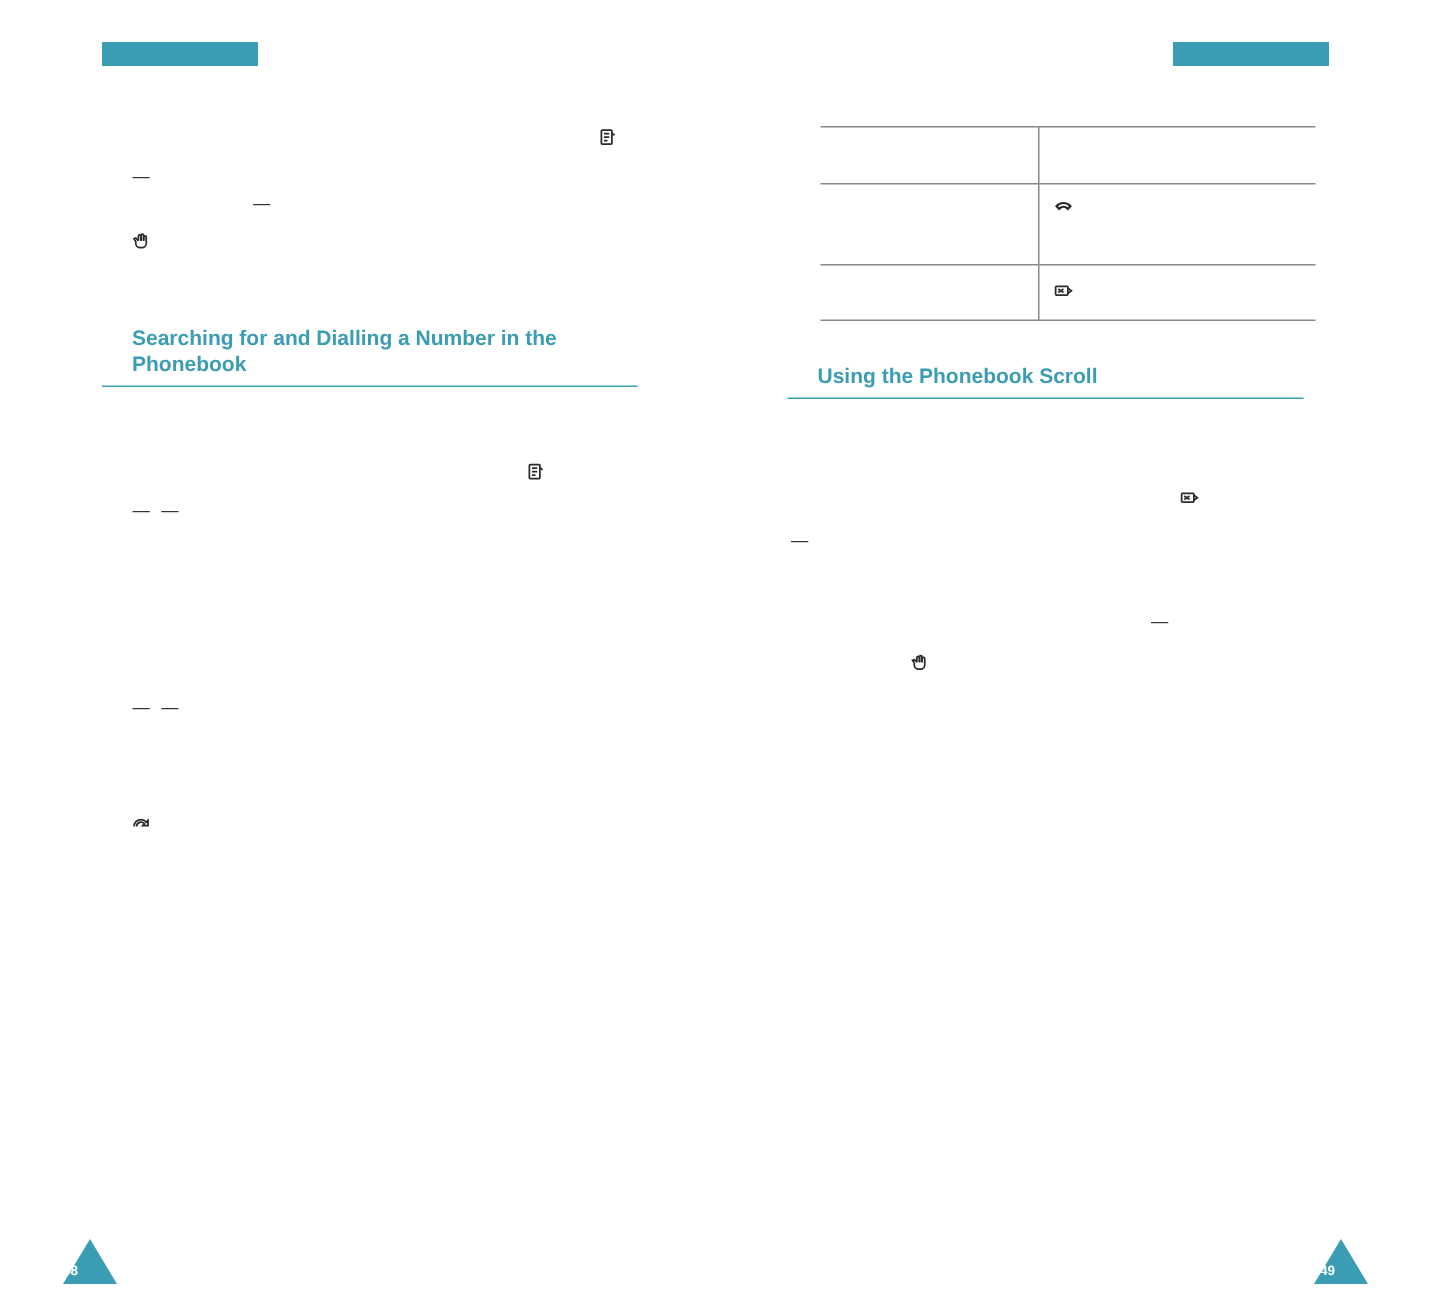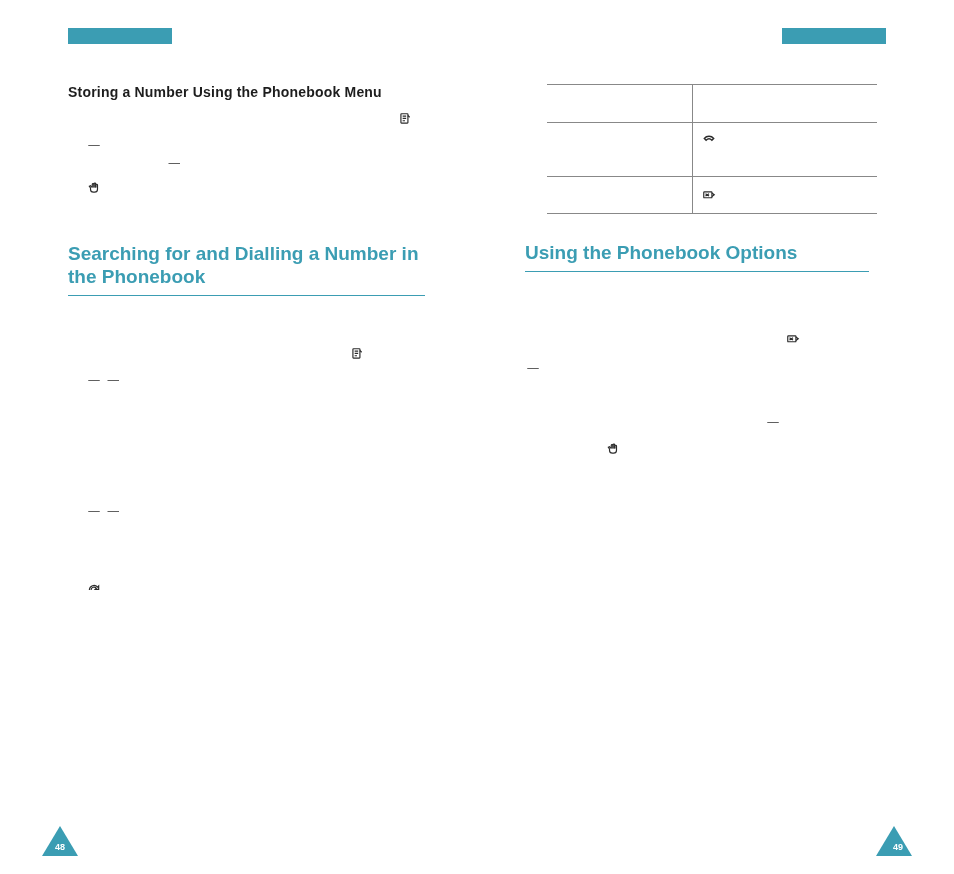--- a/index.html
+++ b/index.html
@@ -137,7 +137,6 @@
 
     <div class="content">
 
-      <div class="sub-heading">Storing a Number Using the Phonebook Menu</div>
 
       <div class="body-text">
         <ol>

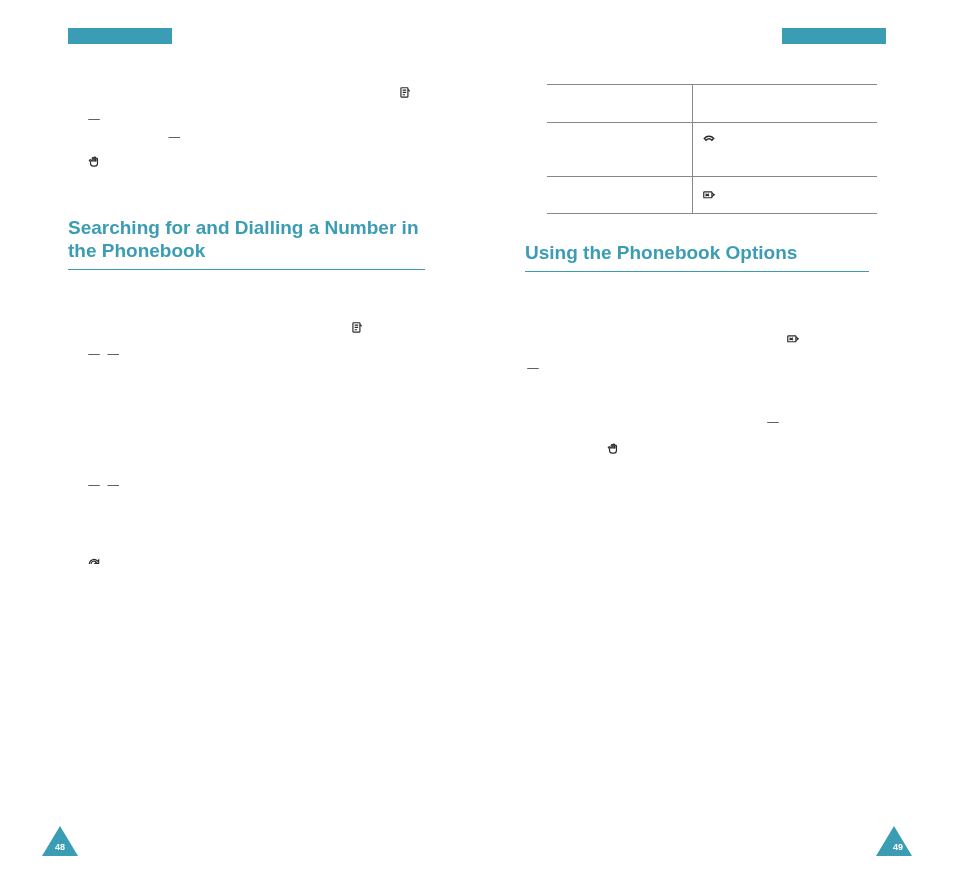--- a/index.html
+++ b/index.html
@@ -63,11 +63,12 @@
   .section-heading {
     font-family: "Arial Narrow", Arial, sans-serif;
     font-weight: bold;
-    font-size: 19px;
+    font-size: 14px;
     color: #3b9db3;
     line-height: 1.2;
     margin-top: 28px;
     margin-bottom: 6px;
+    margin-left: 20px;
   }
   .section-rule {
     border: none;

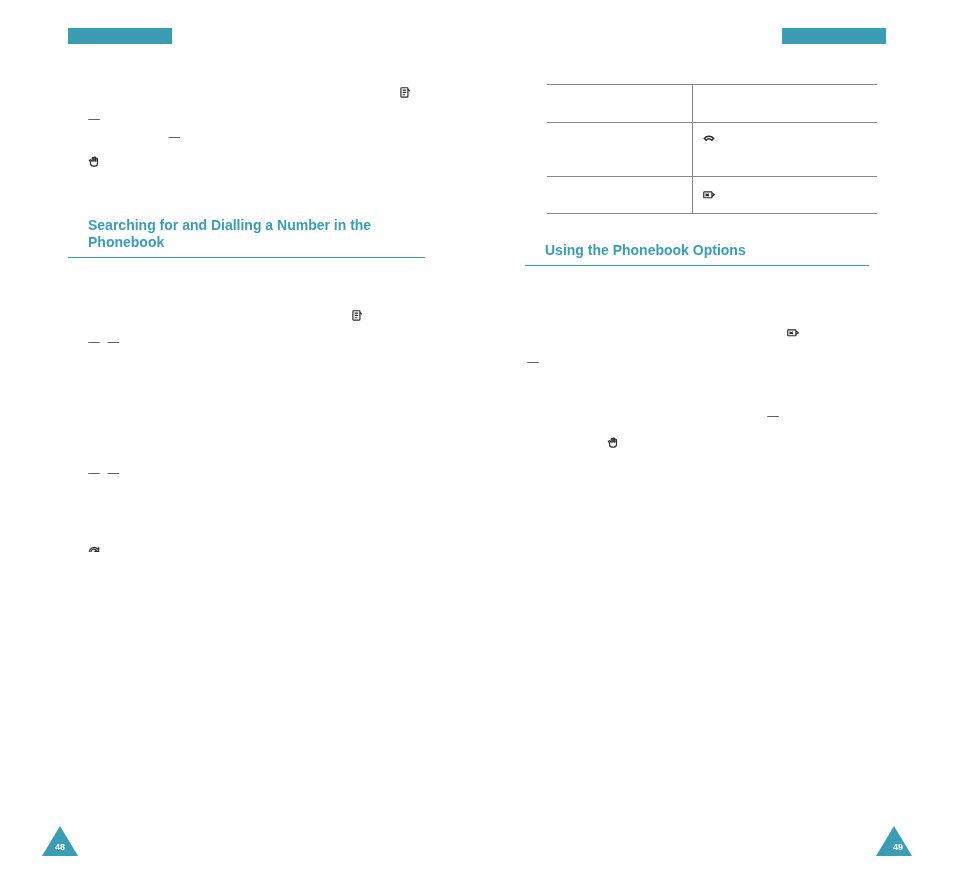--- a/index.html
+++ b/index.html
@@ -257,7 +257,7 @@
       </tbody>
         </table>
 
-      <div class="section-heading right-heading">Using the Phonebook Options</div>
+      <div class="section-heading right-heading">Using the Phonebook Scroll</div>
       <hr class="section-rule" style="max-width:344px">
 
       <div class="body-text">

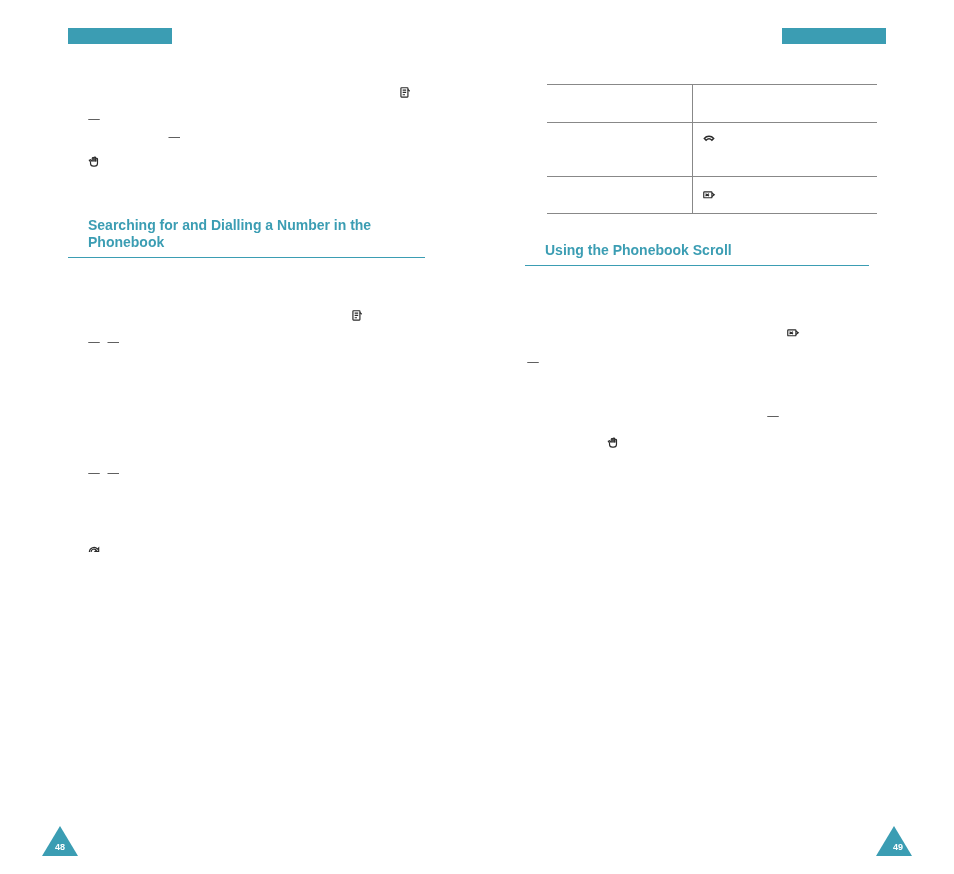--- a/index.html
+++ b/index.html
@@ -117,7 +117,7 @@
     color: #ffffff;
     font-weight: bold;
     width: 36px;
-    text-align: center;
+    text-align: left;
   }
   .page-num-label.left { left: 42px; }
   .page-num-label.right { right: 38px; }

